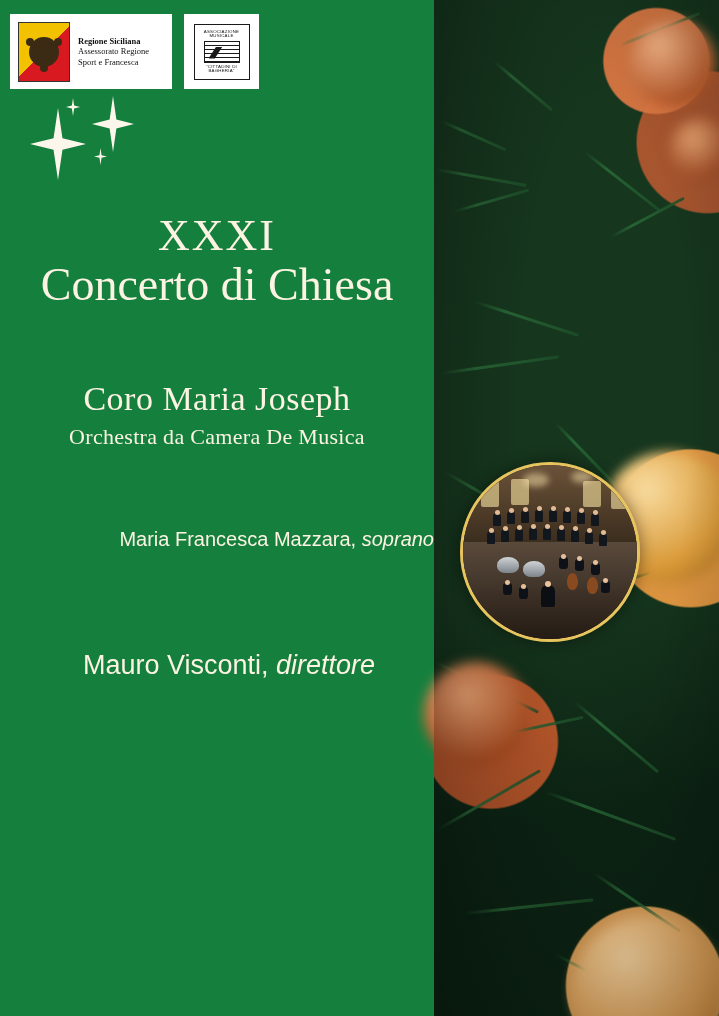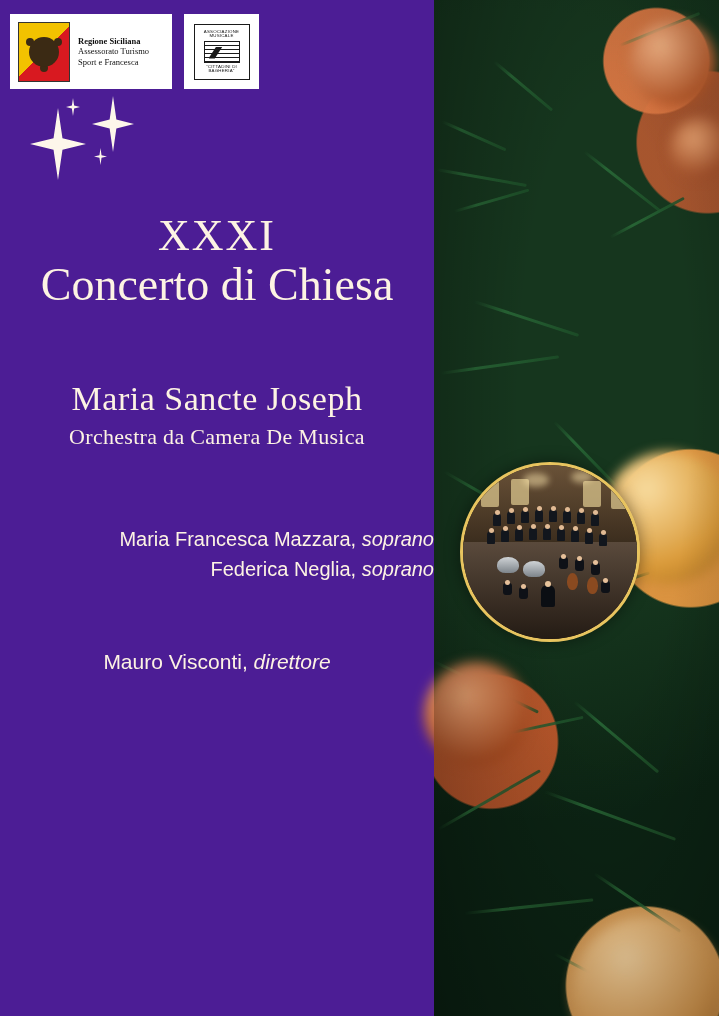--- a/index.html
+++ b/index.html
@@ -12,7 +12,7 @@
   .poster {
     position: relative;
     width: 719px; height: 1016px;
-    background: #4c1d95;
+    background: #15803d;
     overflow: hidden;
   }
 

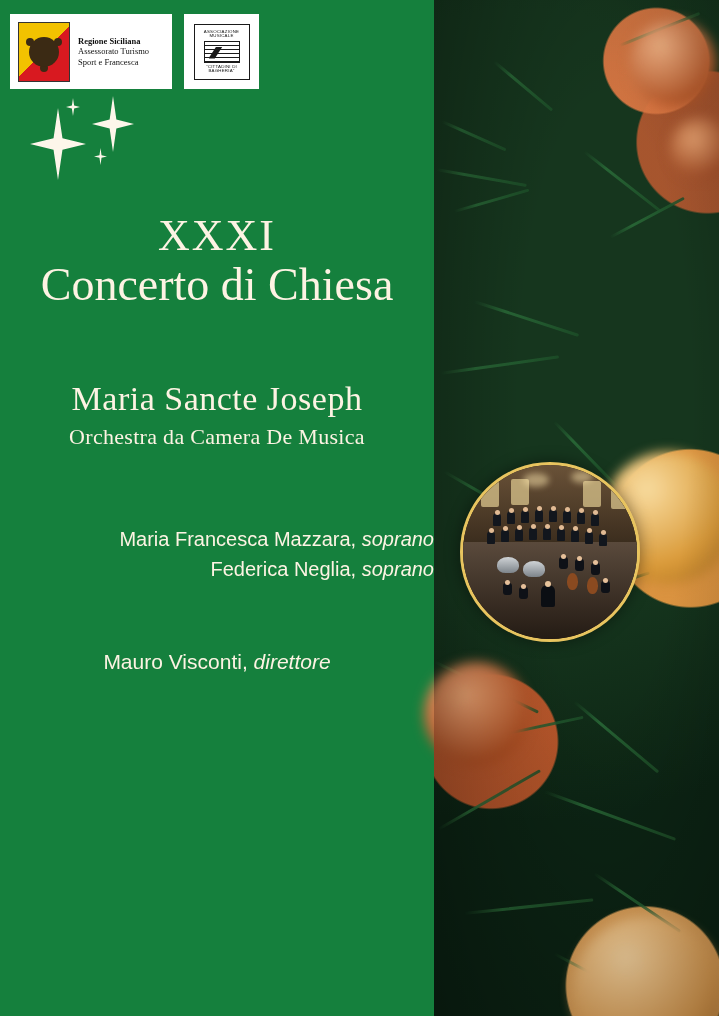--- a/index.html
+++ b/index.html
@@ -324,7 +324,7 @@
       </div>
       <div class="region-text">
         <b>Regione Siciliana</b>
-        <span>Assessorato Turismo</span><br>
+        <span>Assessorato Regione</span><br>
         <span>Sport e Francesca</span>
       </div>
     </div>

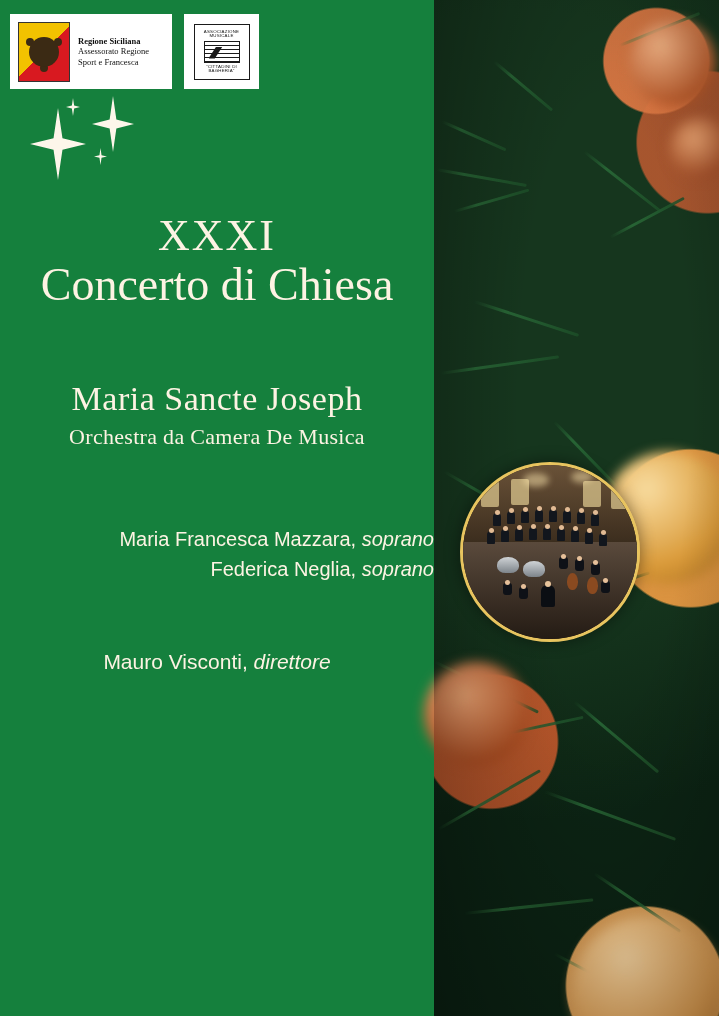--- a/index.html
+++ b/index.html
@@ -356,7 +356,7 @@
     <div class="title-num">XXXI</div>
     <div class="title-main">Concerto di Chiesa</div>
 
-    <div class="ens-1">Maria Sancte Joseph</div>
+    <div class="ens-1">Coro Maria Joseph</div>
     <div class="ens-2">Orchestra da Camera De Musica</div>
 
     <div class="soloists">

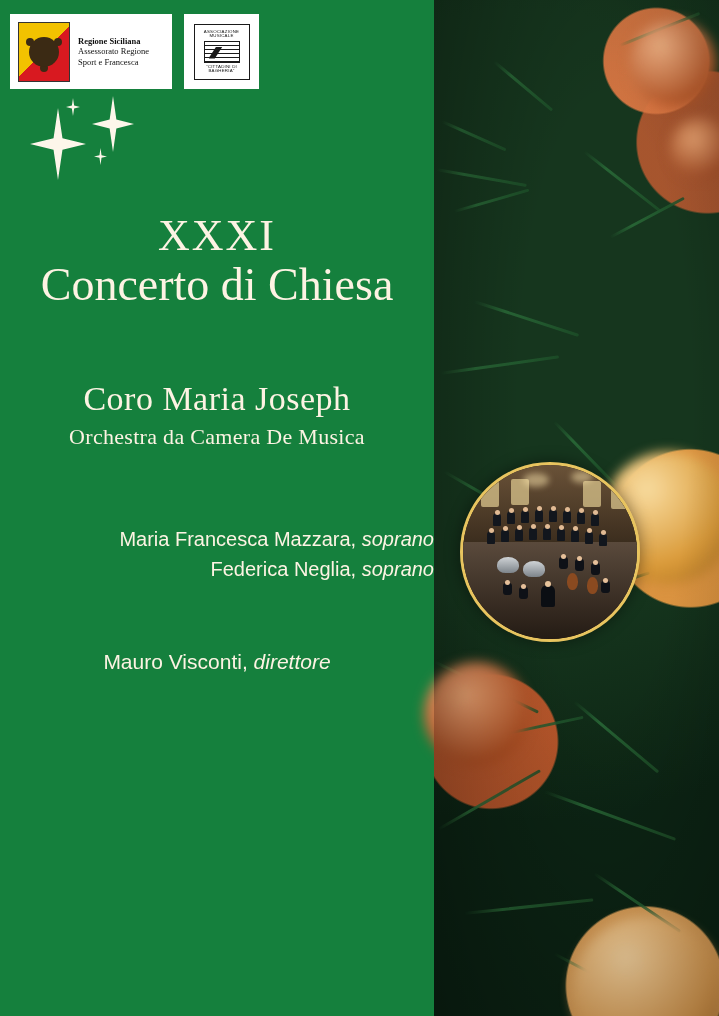--- a/index.html
+++ b/index.html
@@ -364,10 +364,6 @@
         <span>Maria Francesca Mazzara,</span>
         <em>soprano</em>
       </div>
-      <div class="soloist">
-        <span>Federica Neglia,</span>
-        <em>soprano</em>
-      </div>
     </div>
 
     <div class="conductor">

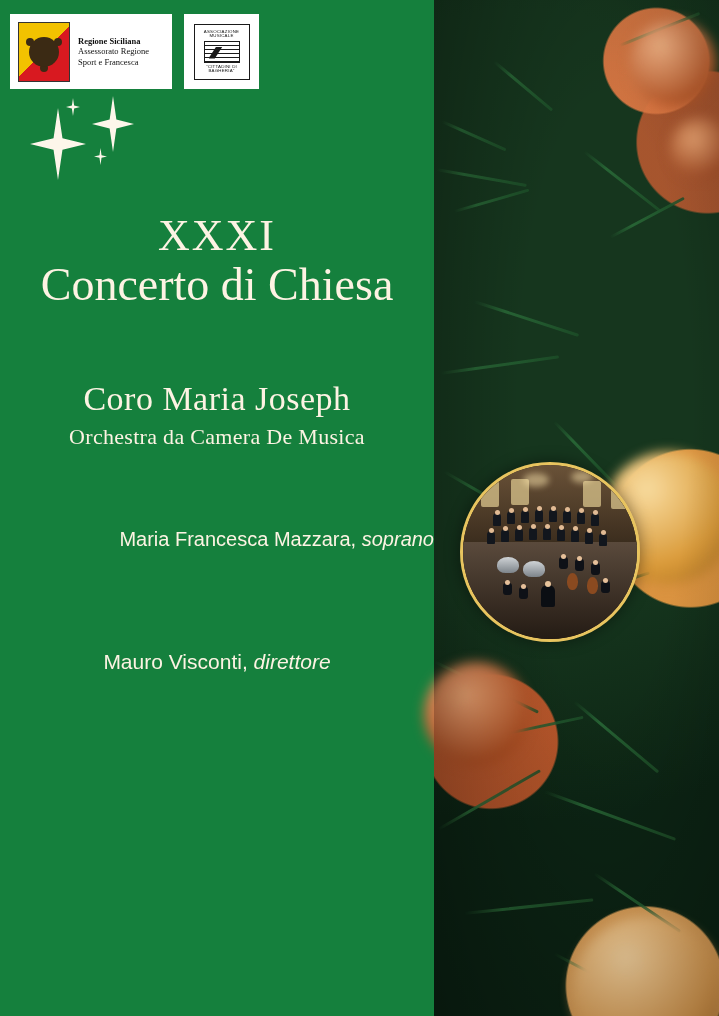--- a/index.html
+++ b/index.html
@@ -183,8 +183,8 @@
   }
   .soloist em { font-style: italic; }
   .conductor {
-    position: absolute; top: 650px; left: 0; width: 100%;
-    font-size: 21px; color: #fdf3e3; text-align: center;
+    position: absolute; top: 650px; left: 12px; width: 100%;
+    font-size: 27px; color: #fdf3e3; text-align: center;
   }
   .conductor em { font-style: italic; }
   .venue {

